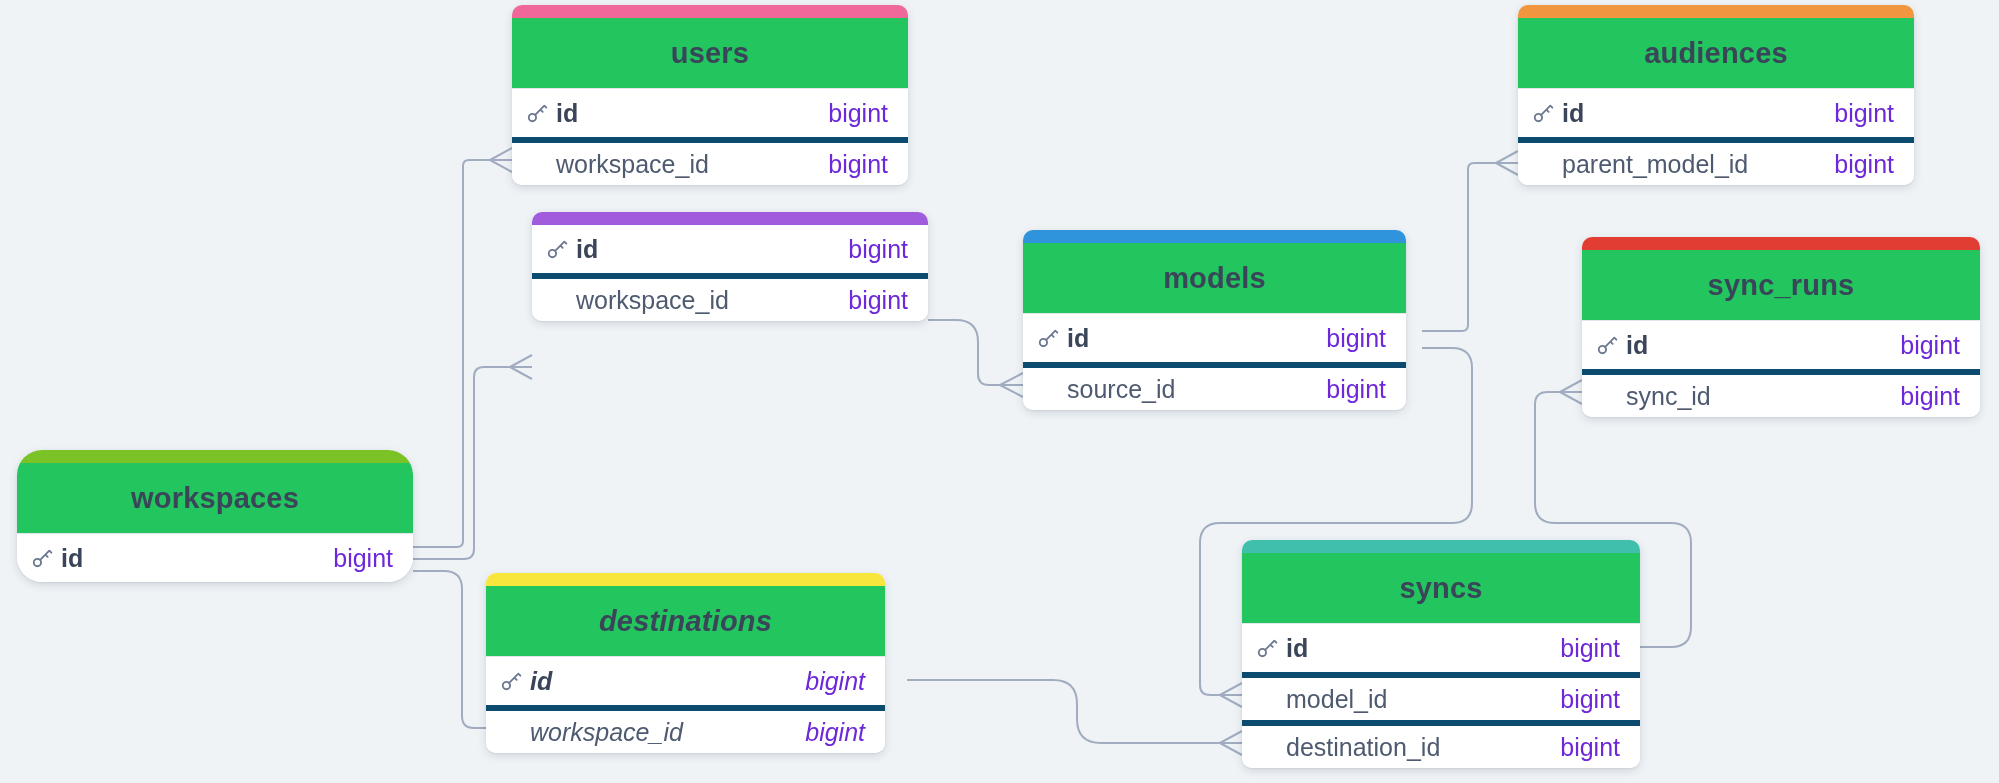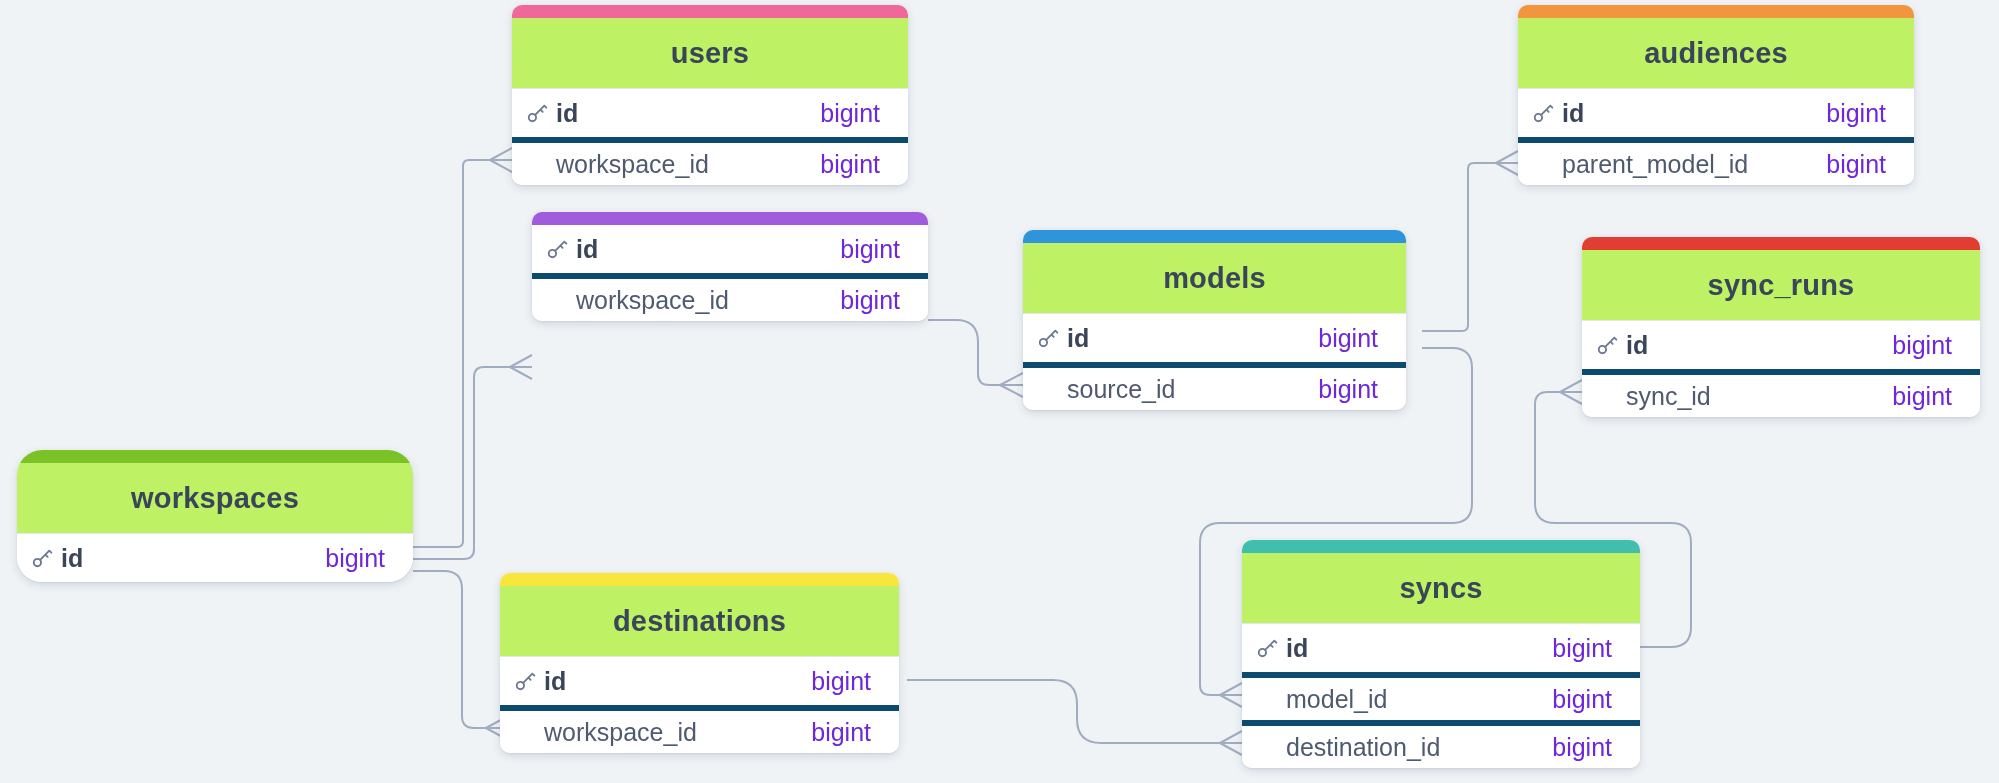--- a/index.html
+++ b/index.html
@@ -23,7 +23,7 @@
   .bar{height:13px;width:100%;}
   .thead{
     height:70px;
-    background:#bef264;
+    background:#22c55e;
     display:flex;align-items:center;justify-content:center;
     border-bottom:1px solid #e2e7ed;
   }

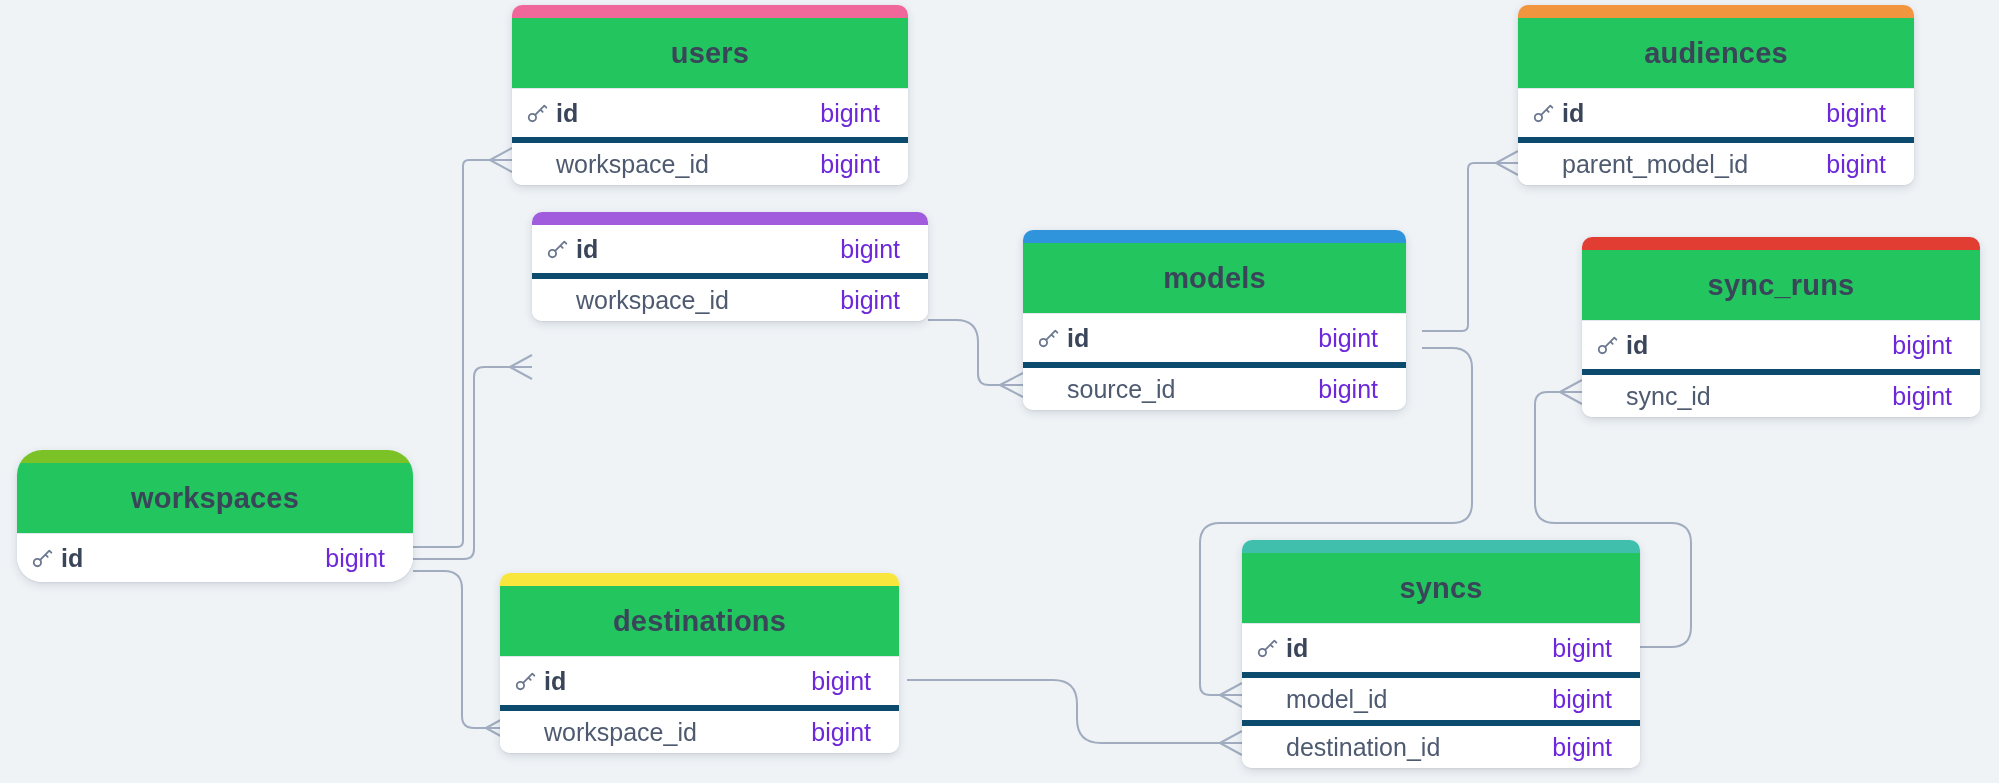--- a/index.html
+++ b/index.html
@@ -34,7 +34,7 @@
   .row{
     height:48px;
     display:flex;align-items:center;
-    padding:0 28px 0 14px;
+    padding:0 20px 0 14px;
     box-sizing:border-box;
   }
   .row + .row{border-top:6px solid #0c4a6e;text-align:right;}

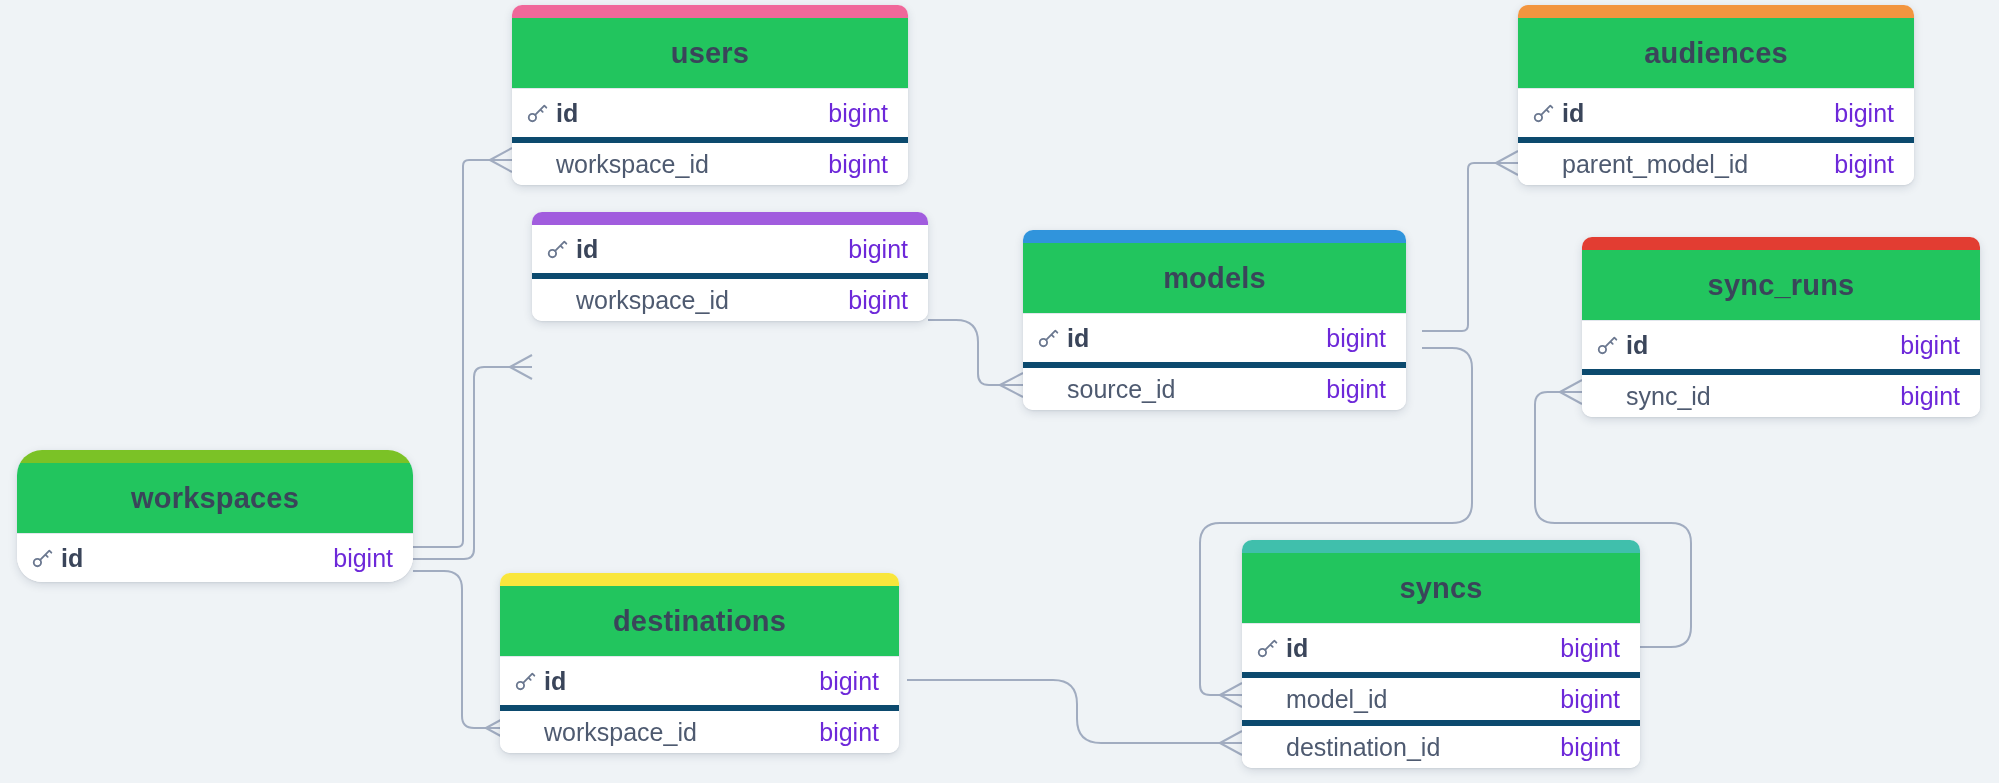--- a/index.html
+++ b/index.html
@@ -221,7 +221,7 @@
           </div>
         </div>
       </div>
-      <div class="table" style="left: 500px; top: 573px; width: 399px;">
+      <div class="table" style="left: 486px; top: 573px; width: 399px; font-style: italic;">
         <div class="bar" style="background: rgb(249, 230, 60);"></div>
         <div class="thead">
           <div class="title">destinations</div>

